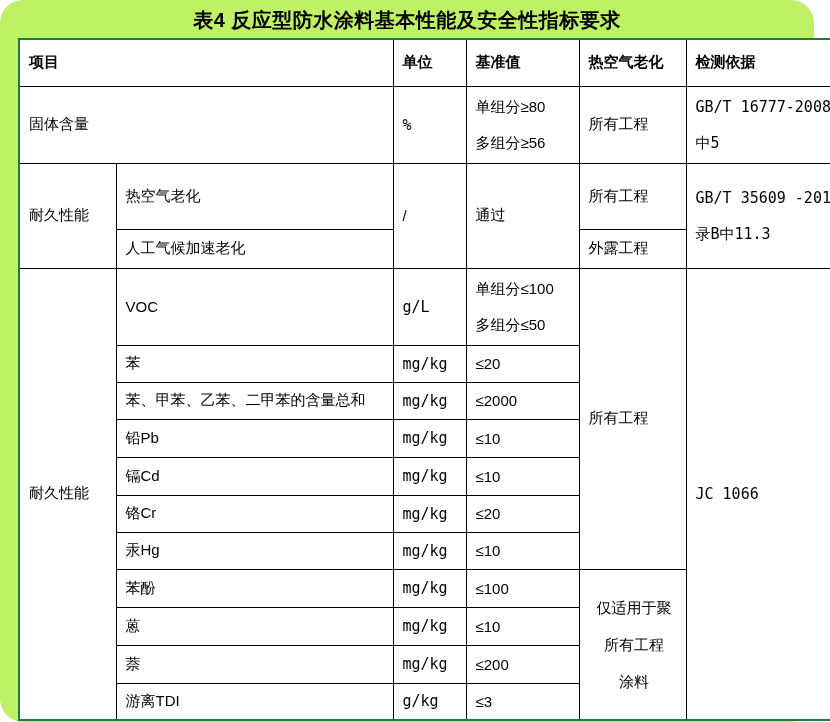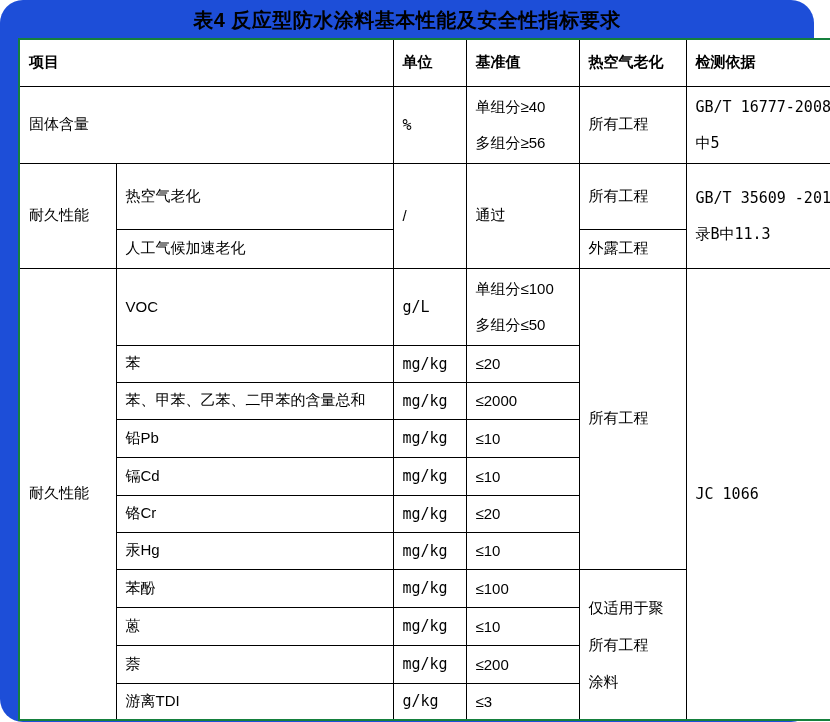--- a/index.html
+++ b/index.html
@@ -10,7 +10,7 @@
     color: #000;
     overflow: hidden;
   }
-  .page { position: relative; width: 814px; height: 722px; background: #1d4ed8; border-radius: 23px; }
+  .page { position: relative; width: 814px; height: 722px; background: #bef264; border-radius: 23px; }
   .doc-title {
     text-align: center;
     font-size: 20px;

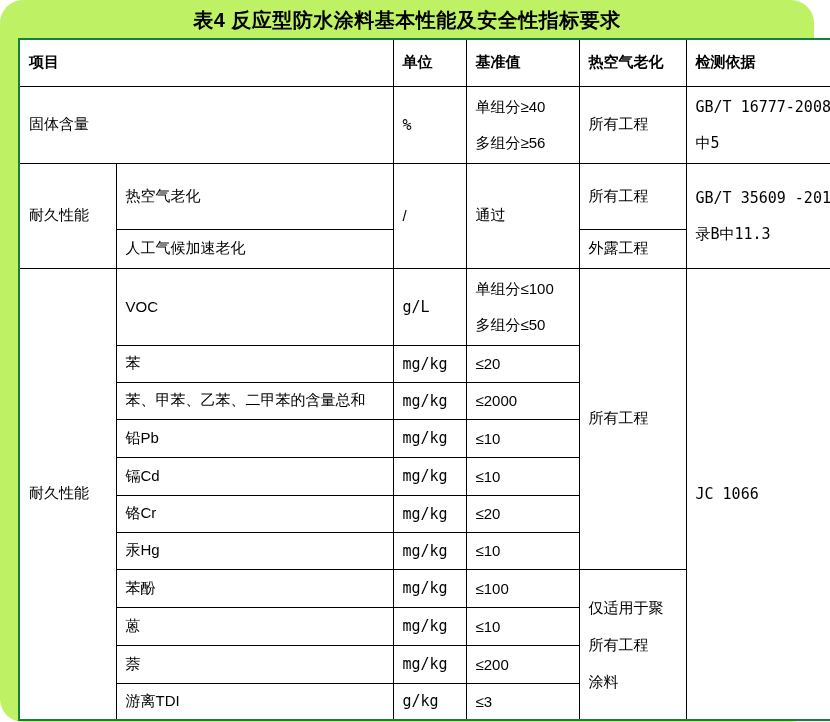--- a/index.html
+++ b/index.html
@@ -88,7 +88,7 @@
       <td colspan="2">固体含量</td>
       <td class="val">%</td>
       <td>
-        <div class="line">单组分≥40</div>
+        <div class="line">单组分≥80</div>
         <div class="line">多组分≥56</div>
       </td>
       <td>所有工程</td>

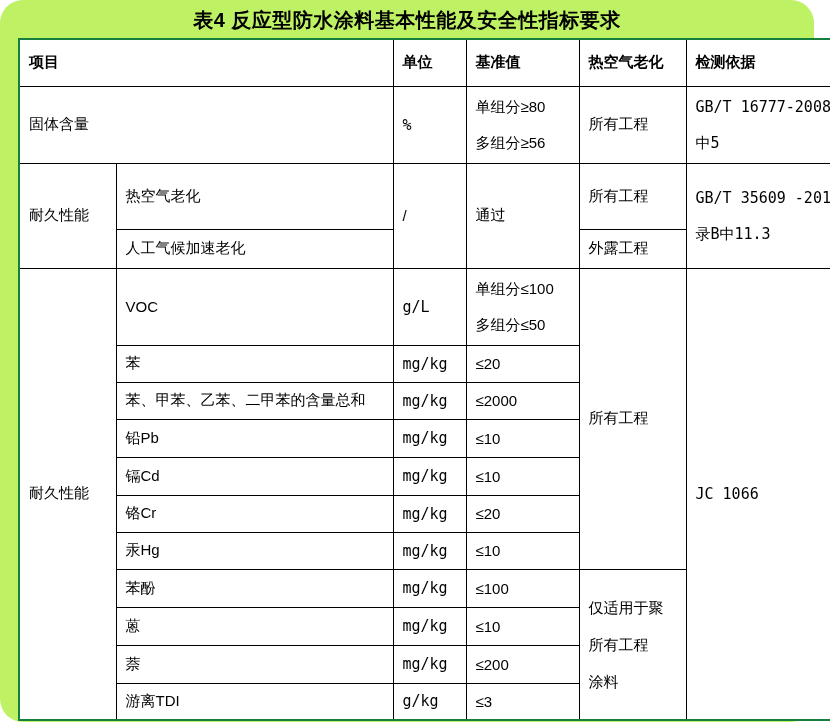--- a/index.html
+++ b/index.html
@@ -56,7 +56,7 @@
   }
   .center { text-align: center; padding-left: 2px; padding-right: 2px; }
   .line { line-height: 36px; white-space: nowrap; }
-  .line3 { line-height: 37px; white-space: nowrap; }
+  .line3 { line-height: 37px; white-space: nowrap; text-align: center; }
 </style>
 </head>
 <body>

